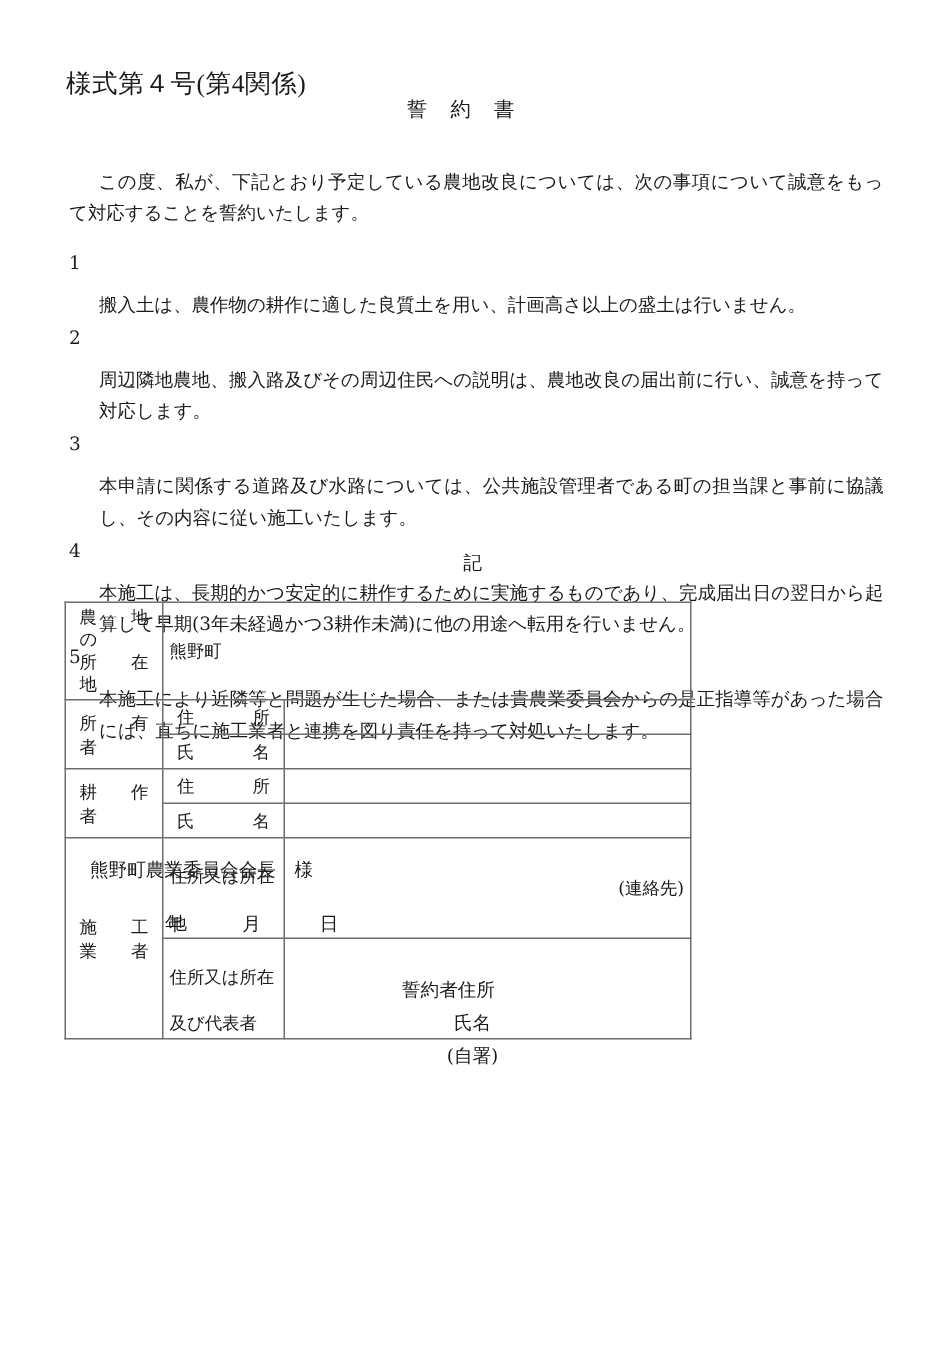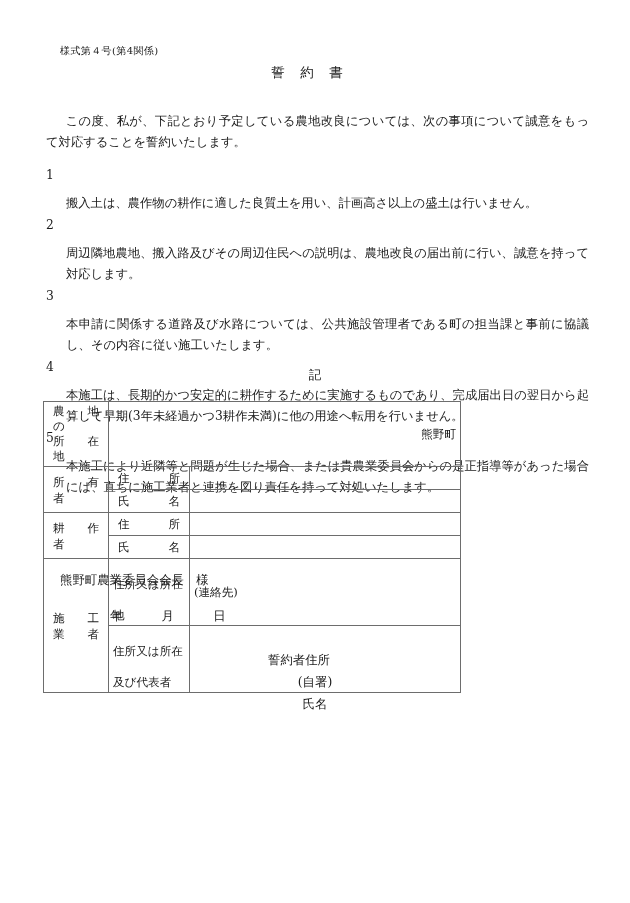--- a/index.html
+++ b/index.html
@@ -25,11 +25,12 @@
   
   .form-no {
     position: absolute;
-    left: 60px;
+    left: 44px;
     top: 44px;
-    font-size: 10px;
+    font-size: 17px;
     letter-spacing: 0.4px;
     white-space: nowrap;
+    font-family: Liberation Serif, serif;
   }
 
   

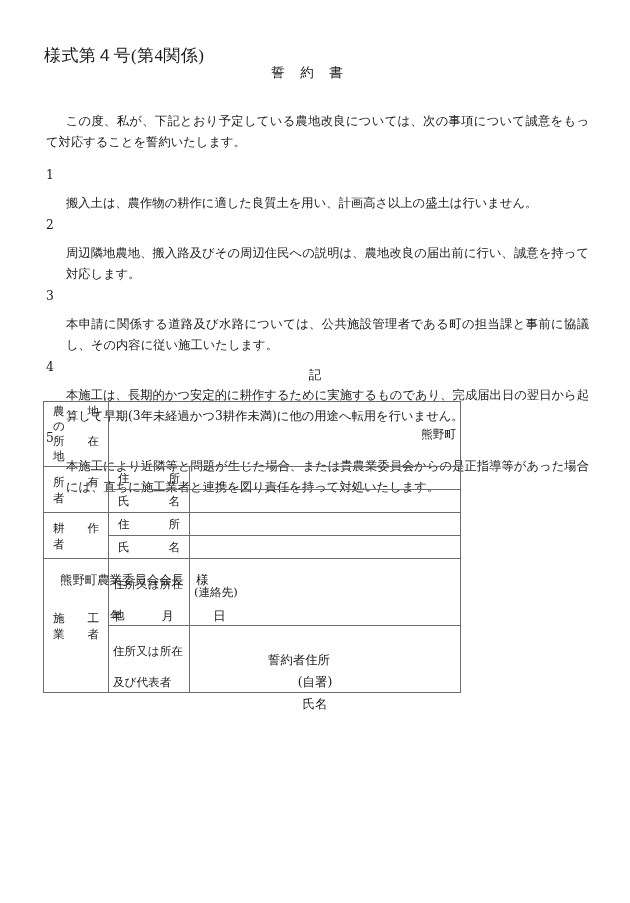--- a/index.html
+++ b/index.html
@@ -133,7 +133,7 @@
     text-align: left;
   }
   .cell-value {
-    text-align: right;
+    text-align: left;
   }
   .tall { height: 30px; }
 

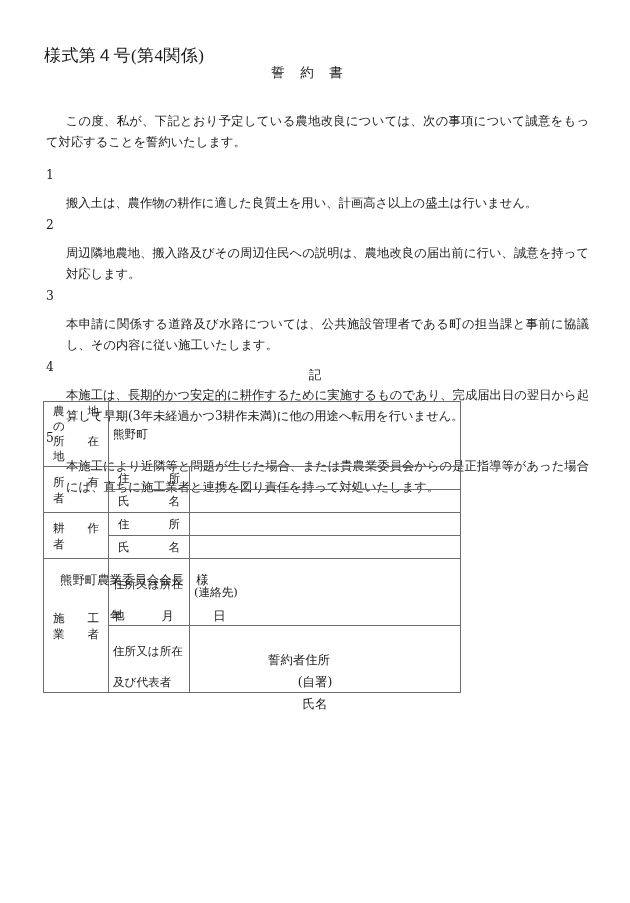--- a/index.html
+++ b/index.html
@@ -130,7 +130,7 @@
     margin-top: 16px;
   }
   .cell-center {
-    text-align: left;
+    text-align: right;
   }
   .cell-value {
     text-align: left;

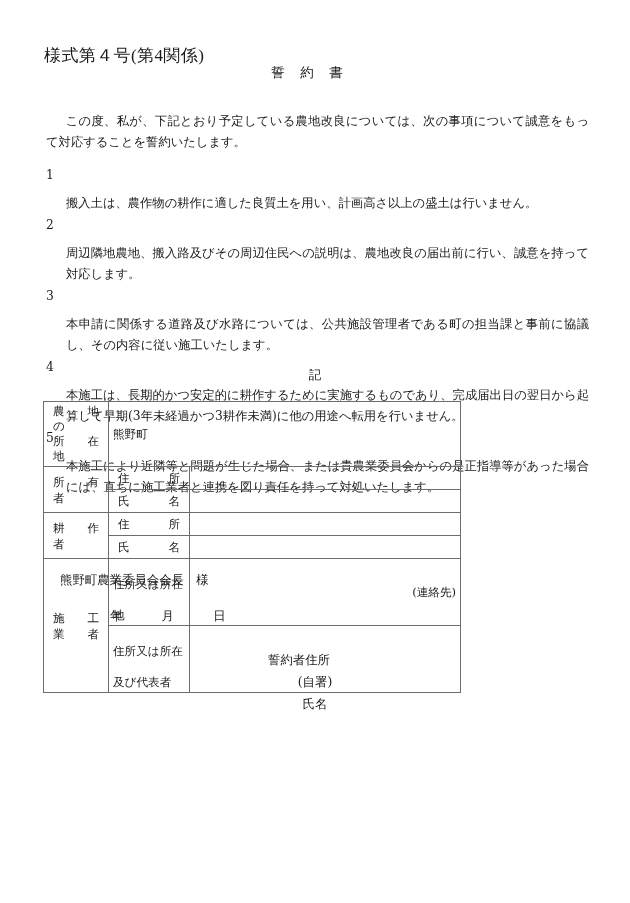--- a/index.html
+++ b/index.html
@@ -284,8 +284,8 @@
 
   <div class="sign-block">
     <div class="sign-row sign-addr">誓約者住所</div>
+    <div class="sign-row sign-name">氏名</div>
     <div class="sign-row sign-jisho">(自署)</div>
-    <div class="sign-row sign-name">氏名</div>
   </div>
 
 </div>

